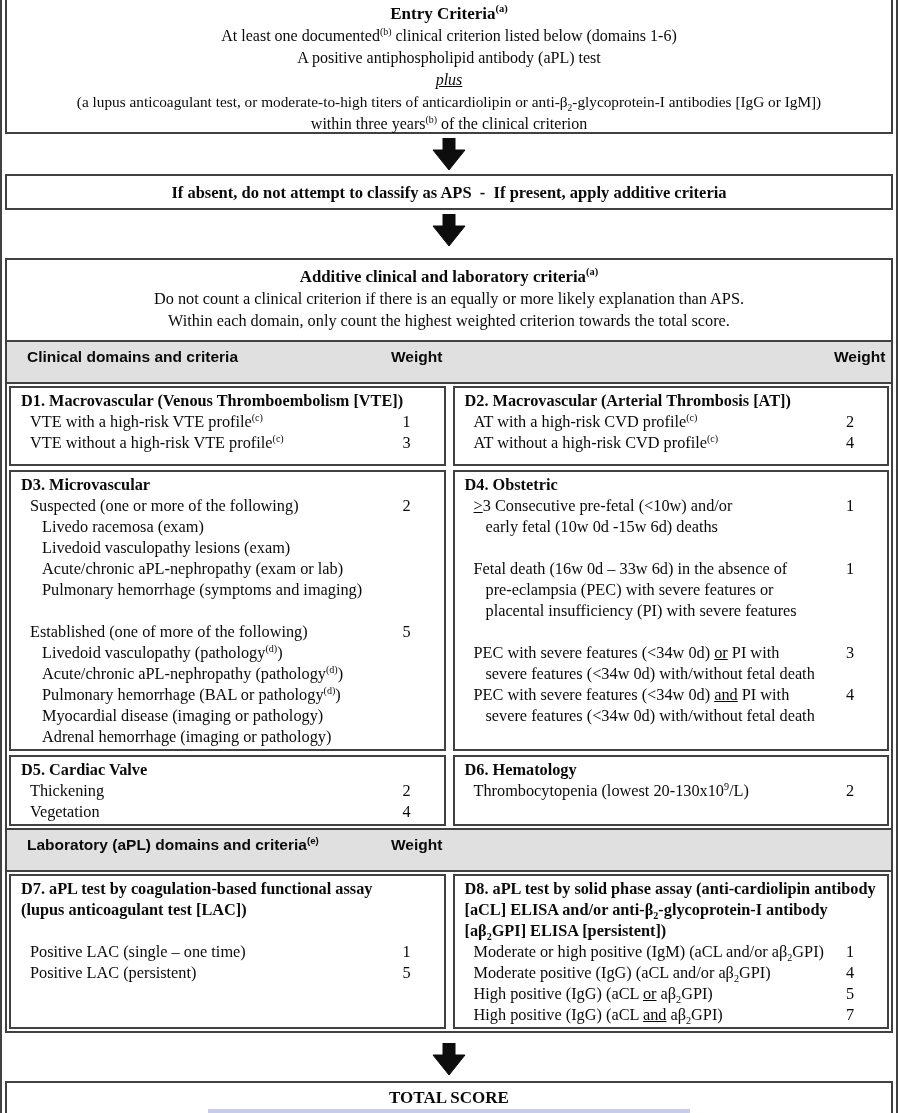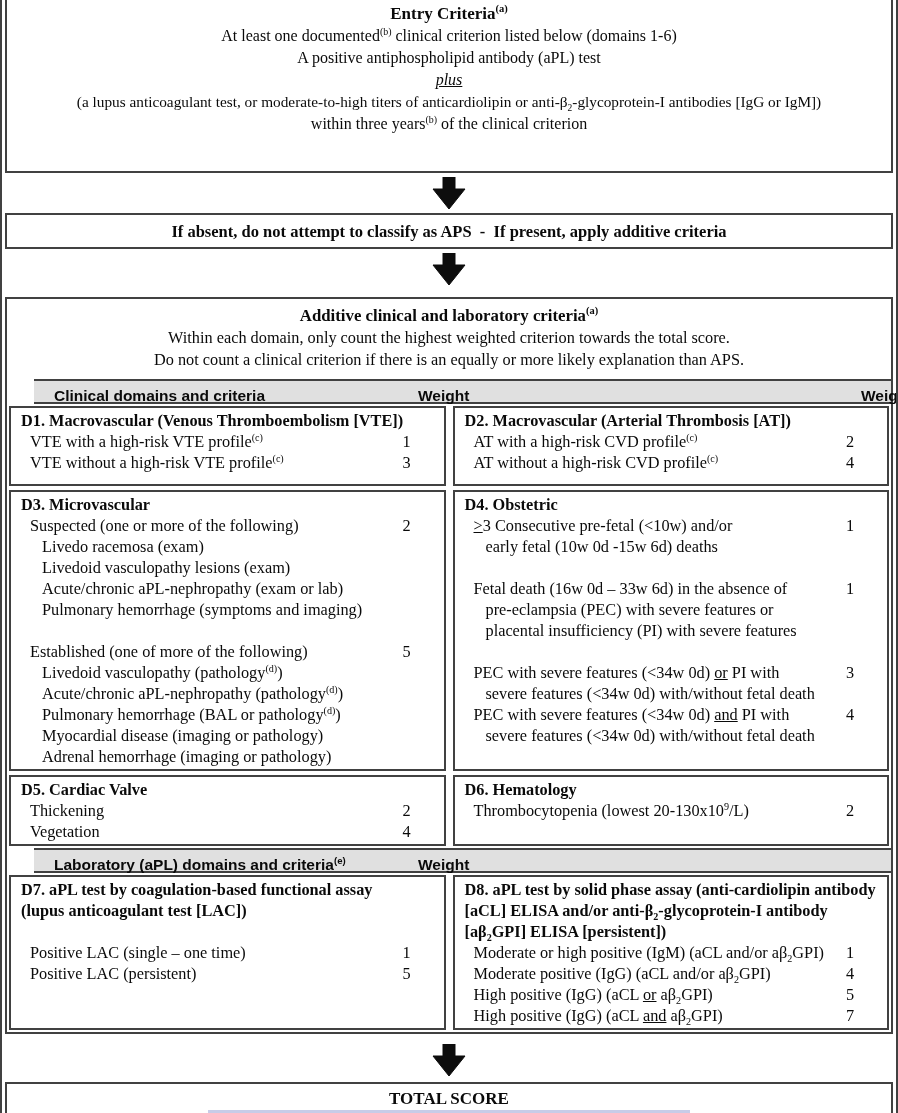--- a/index.html
+++ b/index.html
@@ -16,7 +16,7 @@
   sub{font-size:0.62em;vertical-align:sub;line-height:0;}
 
   
-  .entry-box{margin:0 3px;height:173px;border:2px solid var(--bc);border-top:none;text-align:center;padding-top:3px;}
+  .entry-box{margin:0 3px;height:134px;border:2px solid var(--bc);border-top:none;text-align:center;padding-top:3px;}
   .entry-box .ln{line-height:22px;font-size:16px;white-space:nowrap;}
   .entry-box .ttl{font-weight:bold;font-size:17px;line-height:22px;}
   .entry-box .wide{font-size:15.3px;}

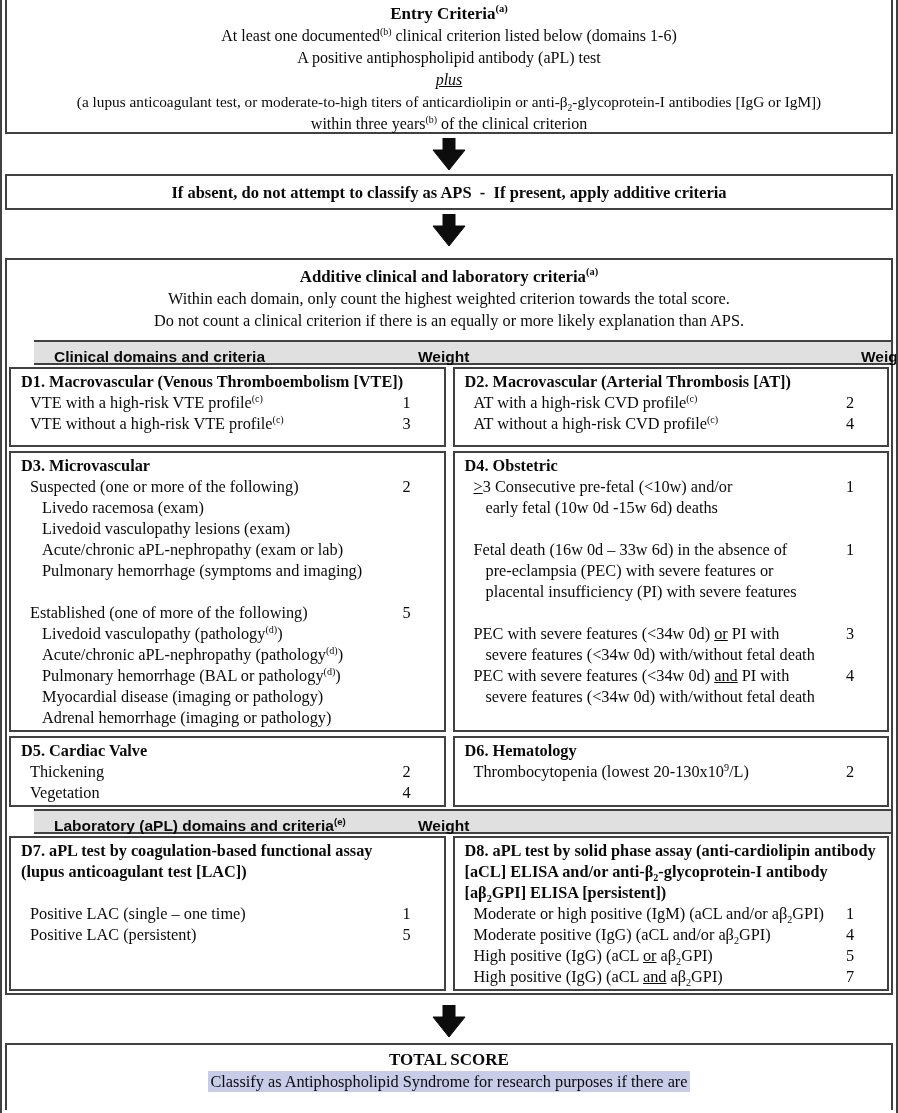--- a/index.html
+++ b/index.html
@@ -88,8 +88,8 @@
 
     <div class="tintro">
       <div class="ln ttl">Additive clinical and laboratory criteria<sup>(a)</sup></div>
+      <div class="ln">Do not count a clinical criterion if there is an equally or more likely explanation than APS.</div>
       <div class="ln">Within each domain, only count the highest weighted criterion towards the total score.</div>
-      <div class="ln">Do not count a clinical criterion if there is an equally or more likely explanation than APS.</div>
     </div>
 
     <div class="gray-row">

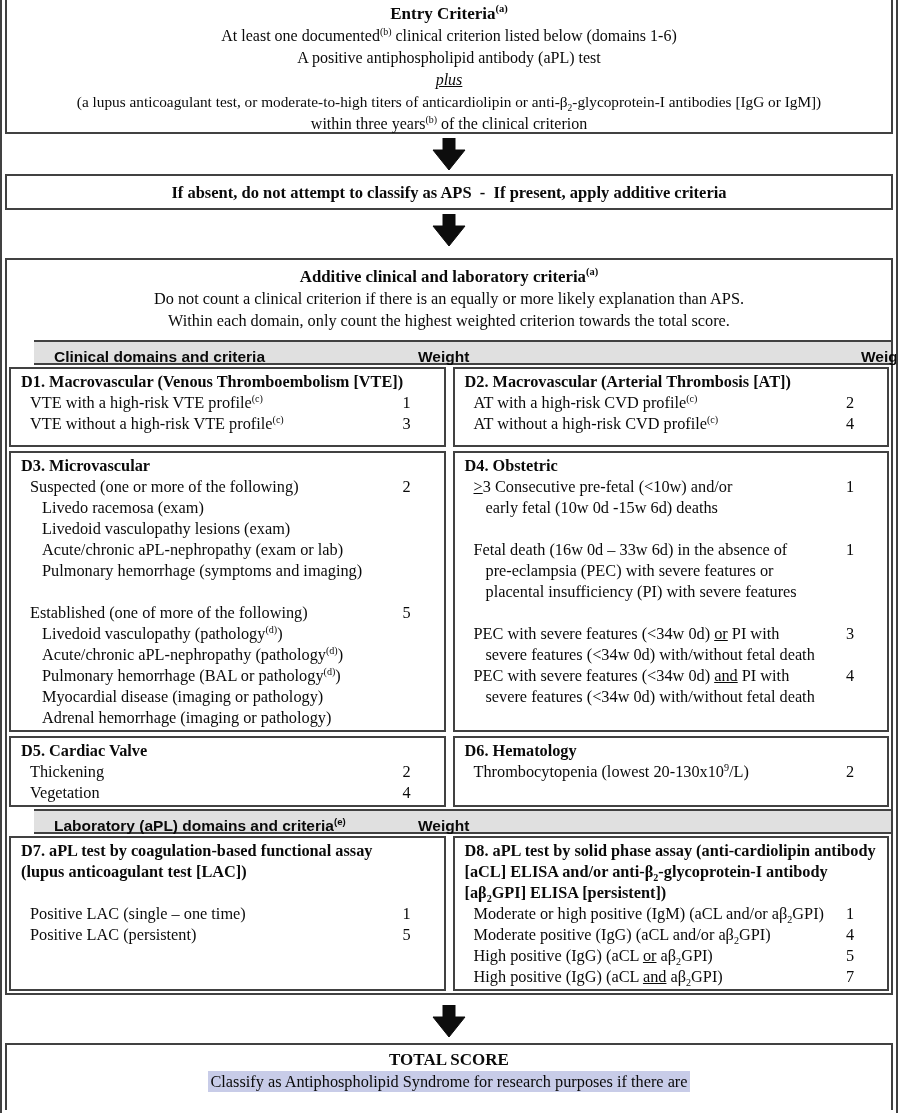--- a/index.html
+++ b/index.html
@@ -34,8 +34,8 @@
   .tintro{text-align:center;padding:6px 0 8px 0;}
   .tintro .ln{line-height:22px;font-size:16.3px;}
   .tintro .ttl{font-weight:bold;font-size:16.8px;}
-  .gray-row{position:relative;background:var(--gray);border-top:2px solid var(--bc);border-bottom:2px solid var(--bc);height:25px;
-            font-family:"Liberation Sans","DejaVu Sans",sans-serif;font-weight:bold;font-size:15.5px;line-height:30px;margin-left:27px;}
+  .gray-row{position:relative;background:var(--gray);border-top:2px solid var(--bc);border-bottom:2px solid var(--bc);height:44px;
+            font-family:"Liberation Sans","DejaVu Sans",sans-serif;font-weight:bold;font-size:15.5px;line-height:30px;}
   .gray-row .lbl{padding-left:20px;}
   .gray-row .w1{position:absolute;left:384px;top:0;}
   .gray-row .w2{position:absolute;left:827px;top:0;}

